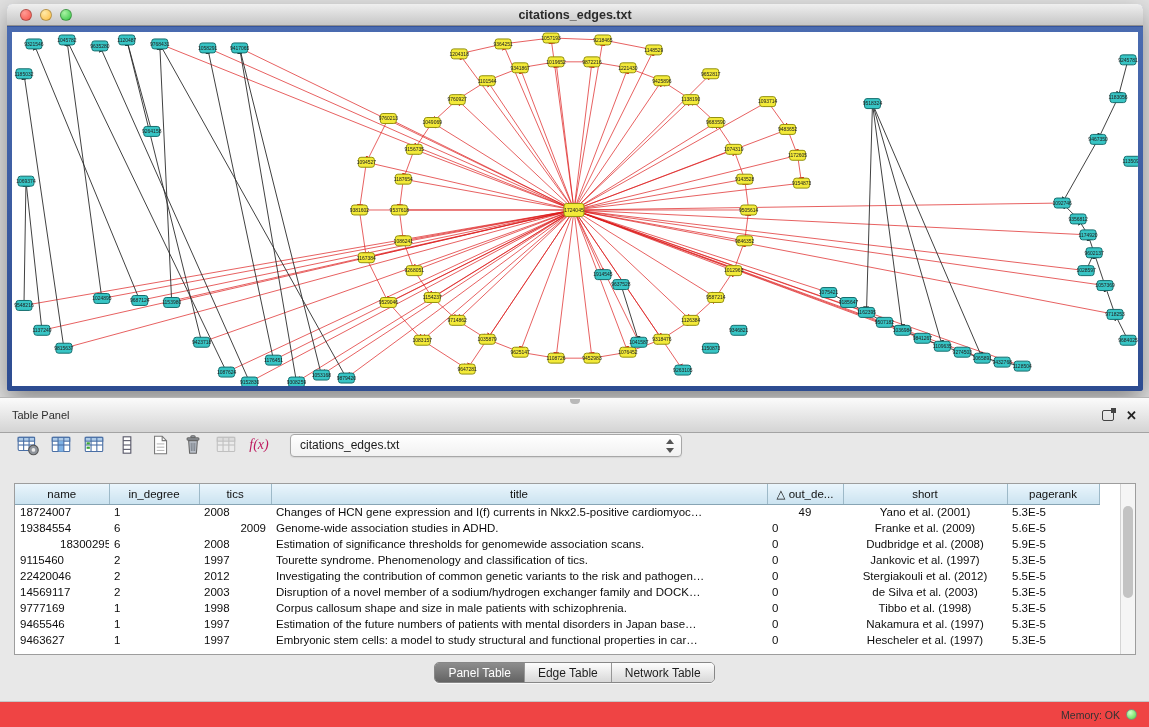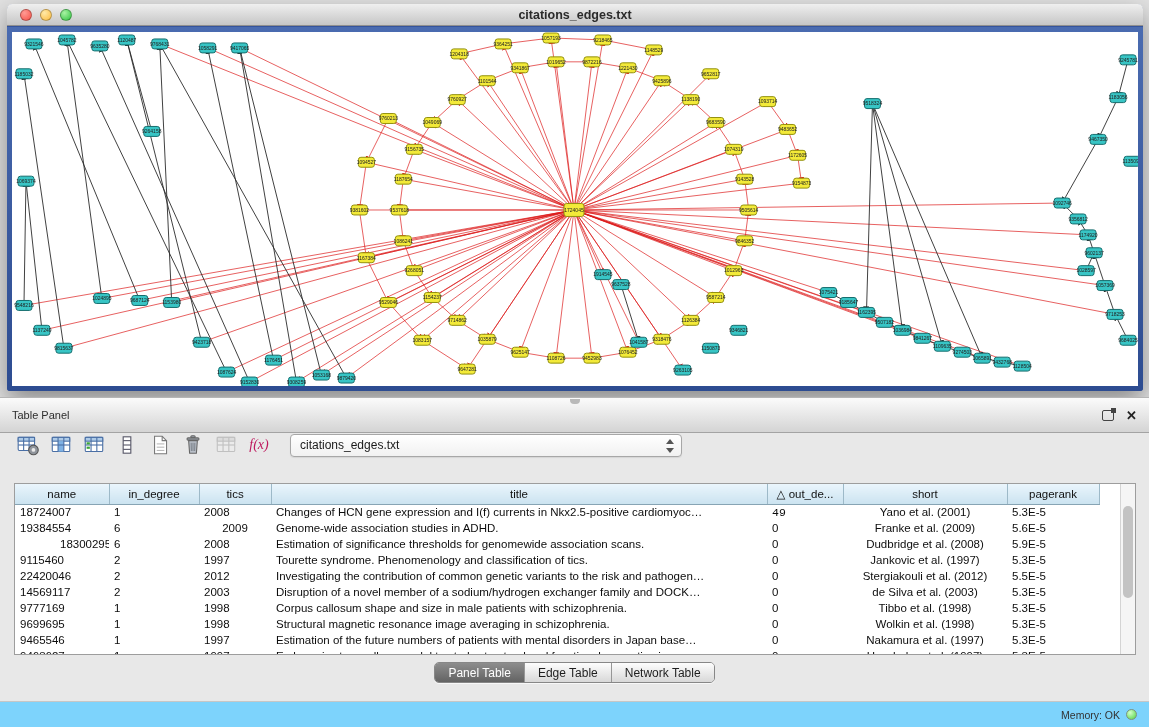--- a/index.html
+++ b/index.html
@@ -820,7 +820,7 @@
             <td style="text-align: left;">1</td>
             <td style="text-align: left;">2008</td>
             <td style="text-align: left;">Changes of HCN gene expression and I(f) currents in Nkx2.5-positive cardiomyoc…</td>
-            <td style="text-align: left; font-family: Liberation Mono, monospace;">49</td>
+            <td style="text-align: center;">49</td>
             <td style="text-align: center;">Yano et al. (2001)</td>
             <td style="text-align: left;">5.3E-5</td>
           </tr>

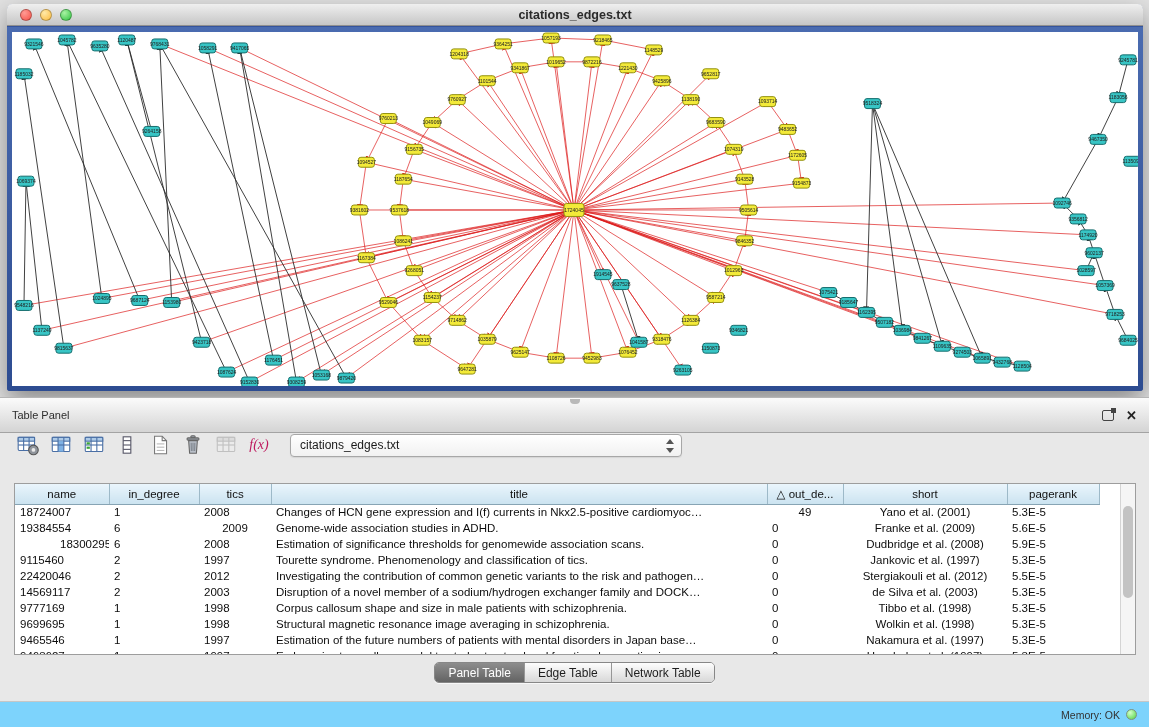--- a/index.html
+++ b/index.html
@@ -827,7 +827,7 @@
           <tr>
             <td style="text-align: left;">19384554</td>
             <td style="text-align: left;">6</td>
-            <td style="text-align: center;">2009</td>
+            <td style="text-align: right;">2009</td>
             <td style="text-align: left;">Genome-wide association studies in ADHD.</td>
             <td style="text-align: left;">0</td>
             <td style="text-align: center;">Franke et al. (2009)</td>

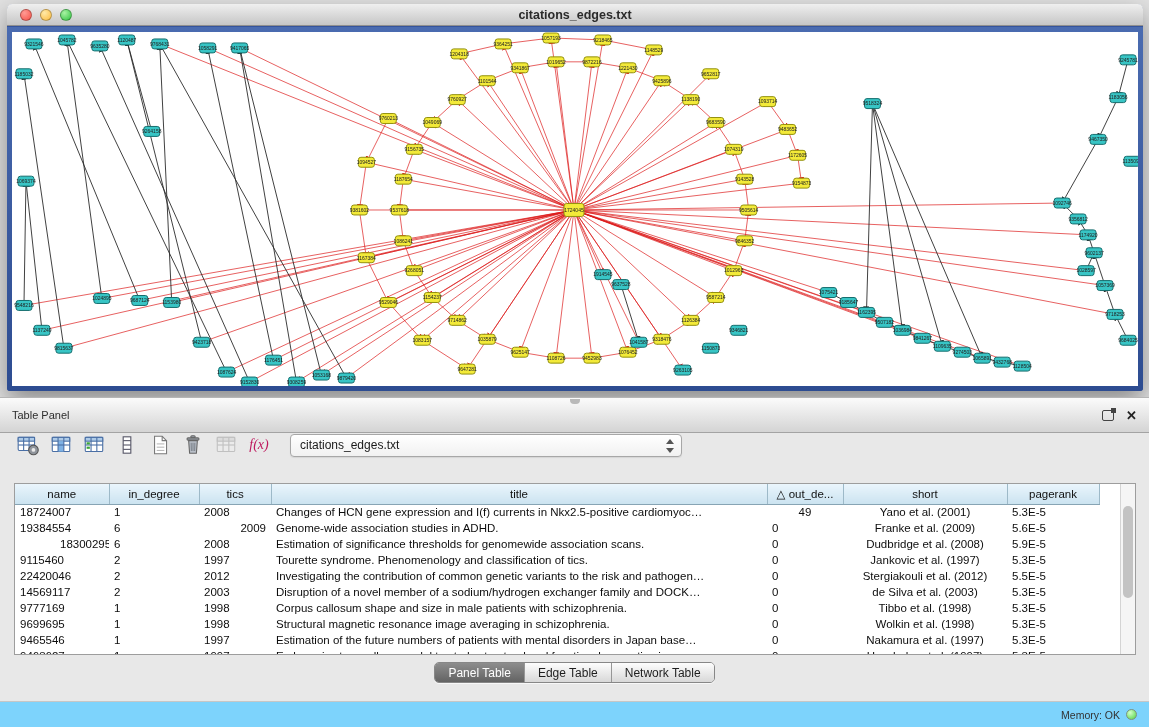--- a/index.html
+++ b/index.html
@@ -879,15 +879,6 @@
             <td style="text-align: left;">5.3E-5</td>
           </tr>
           <tr>
-            <td style="text-align: left;">9699695</td>
-            <td style="text-align: left;">1</td>
-            <td style="text-align: left;">1998</td>
-            <td style="text-align: left;">Structural magnetic resonance image averaging in schizophrenia.</td>
-            <td style="text-align: left;">0</td>
-            <td style="text-align: center;">Wolkin et al. (1998)</td>
-            <td style="text-align: left;">5.3E-5</td>
-          </tr>
-          <tr>
             <td style="text-align: left;">9465546</td>
             <td style="text-align: left;">1</td>
             <td style="text-align: left;">1997</td>

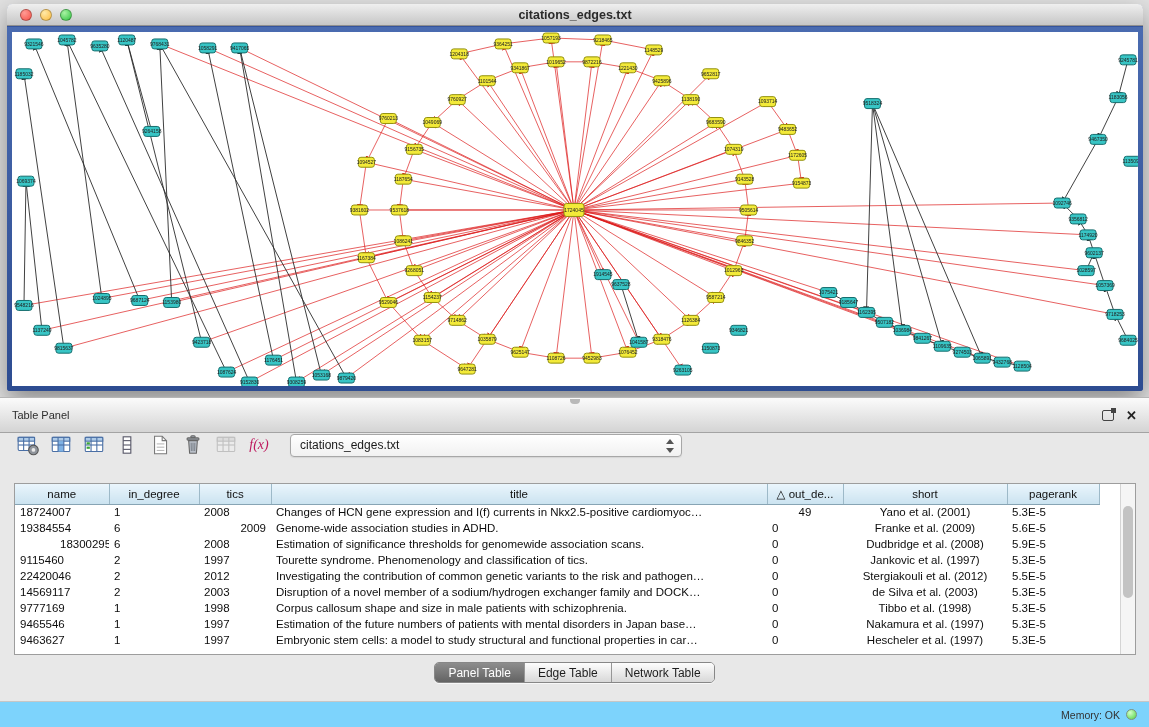--- a/index.html
+++ b/index.html
@@ -104,7 +104,7 @@
   
   .statusbar {
     position:absolute; left:0; bottom:0; width:1149px; height:26px;
-    background:#7dd3fc; border-top:1px solid #c6c6c6;
+    background:#ef4444; border-top:1px solid #c6c6c6;
     display:flex; align-items:center; justify-content:flex-end; padding:0 12px; gap:6px;
     font-size:10.5px; color:#333;
   }

